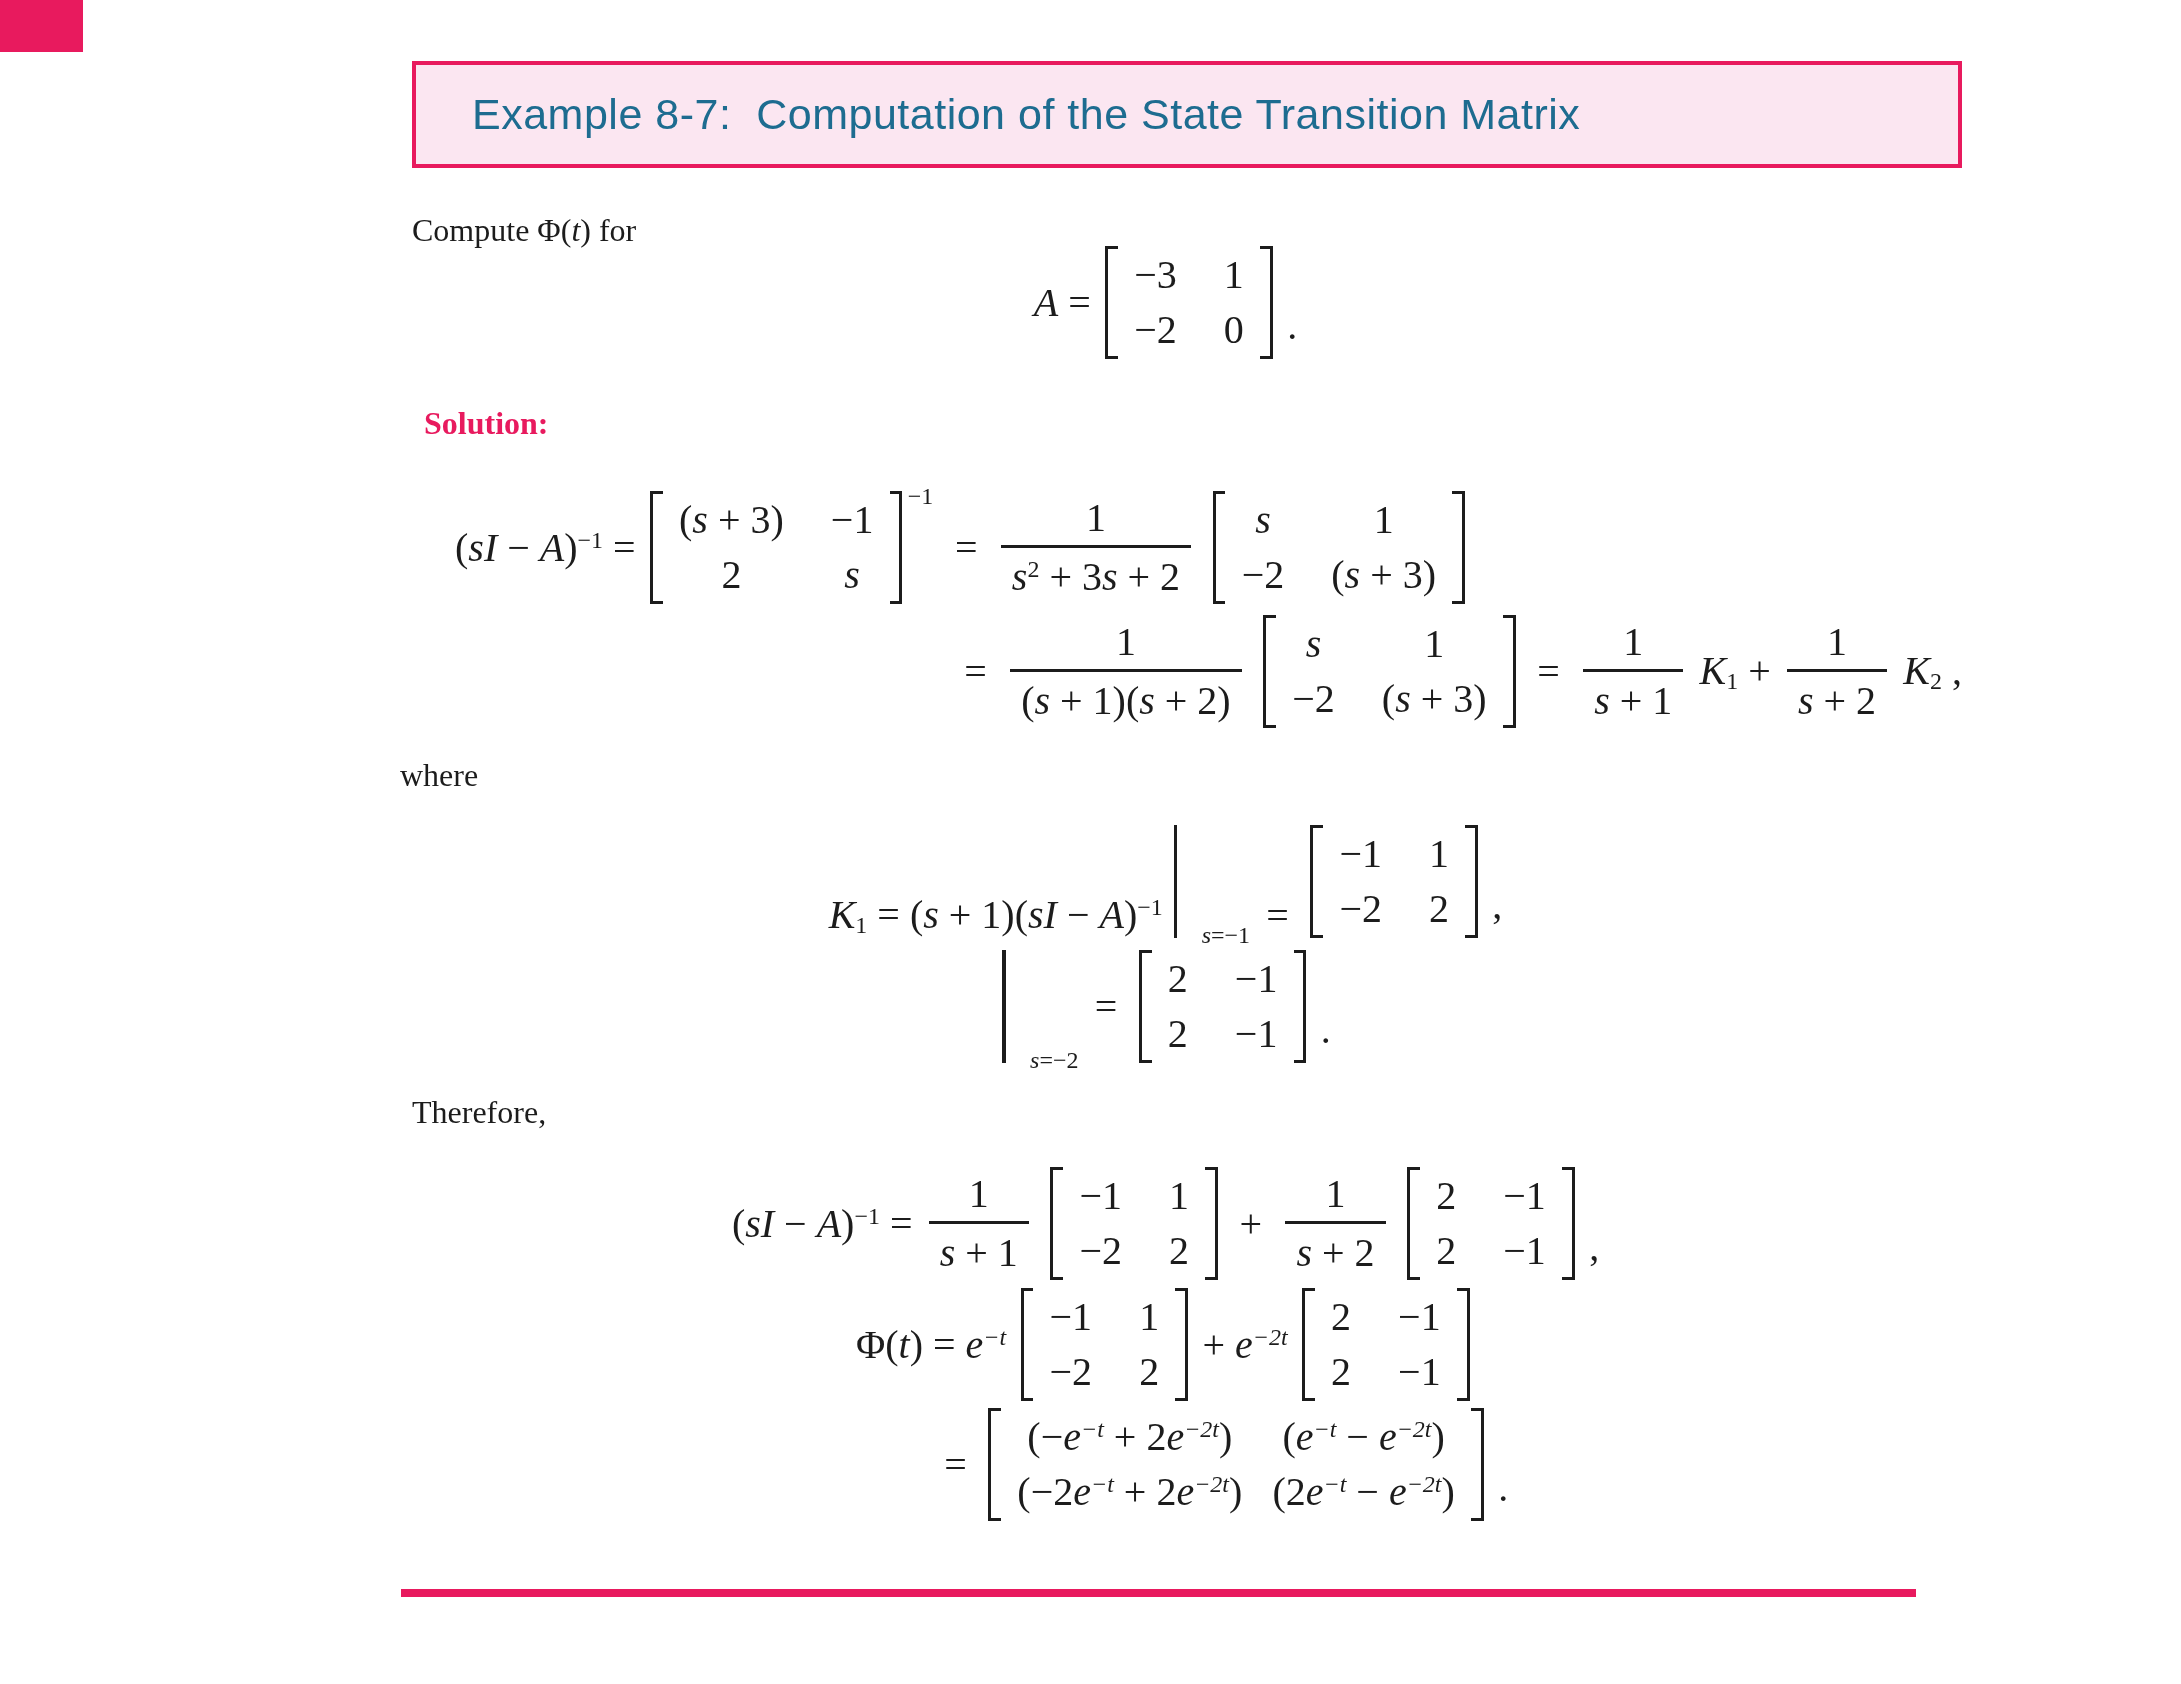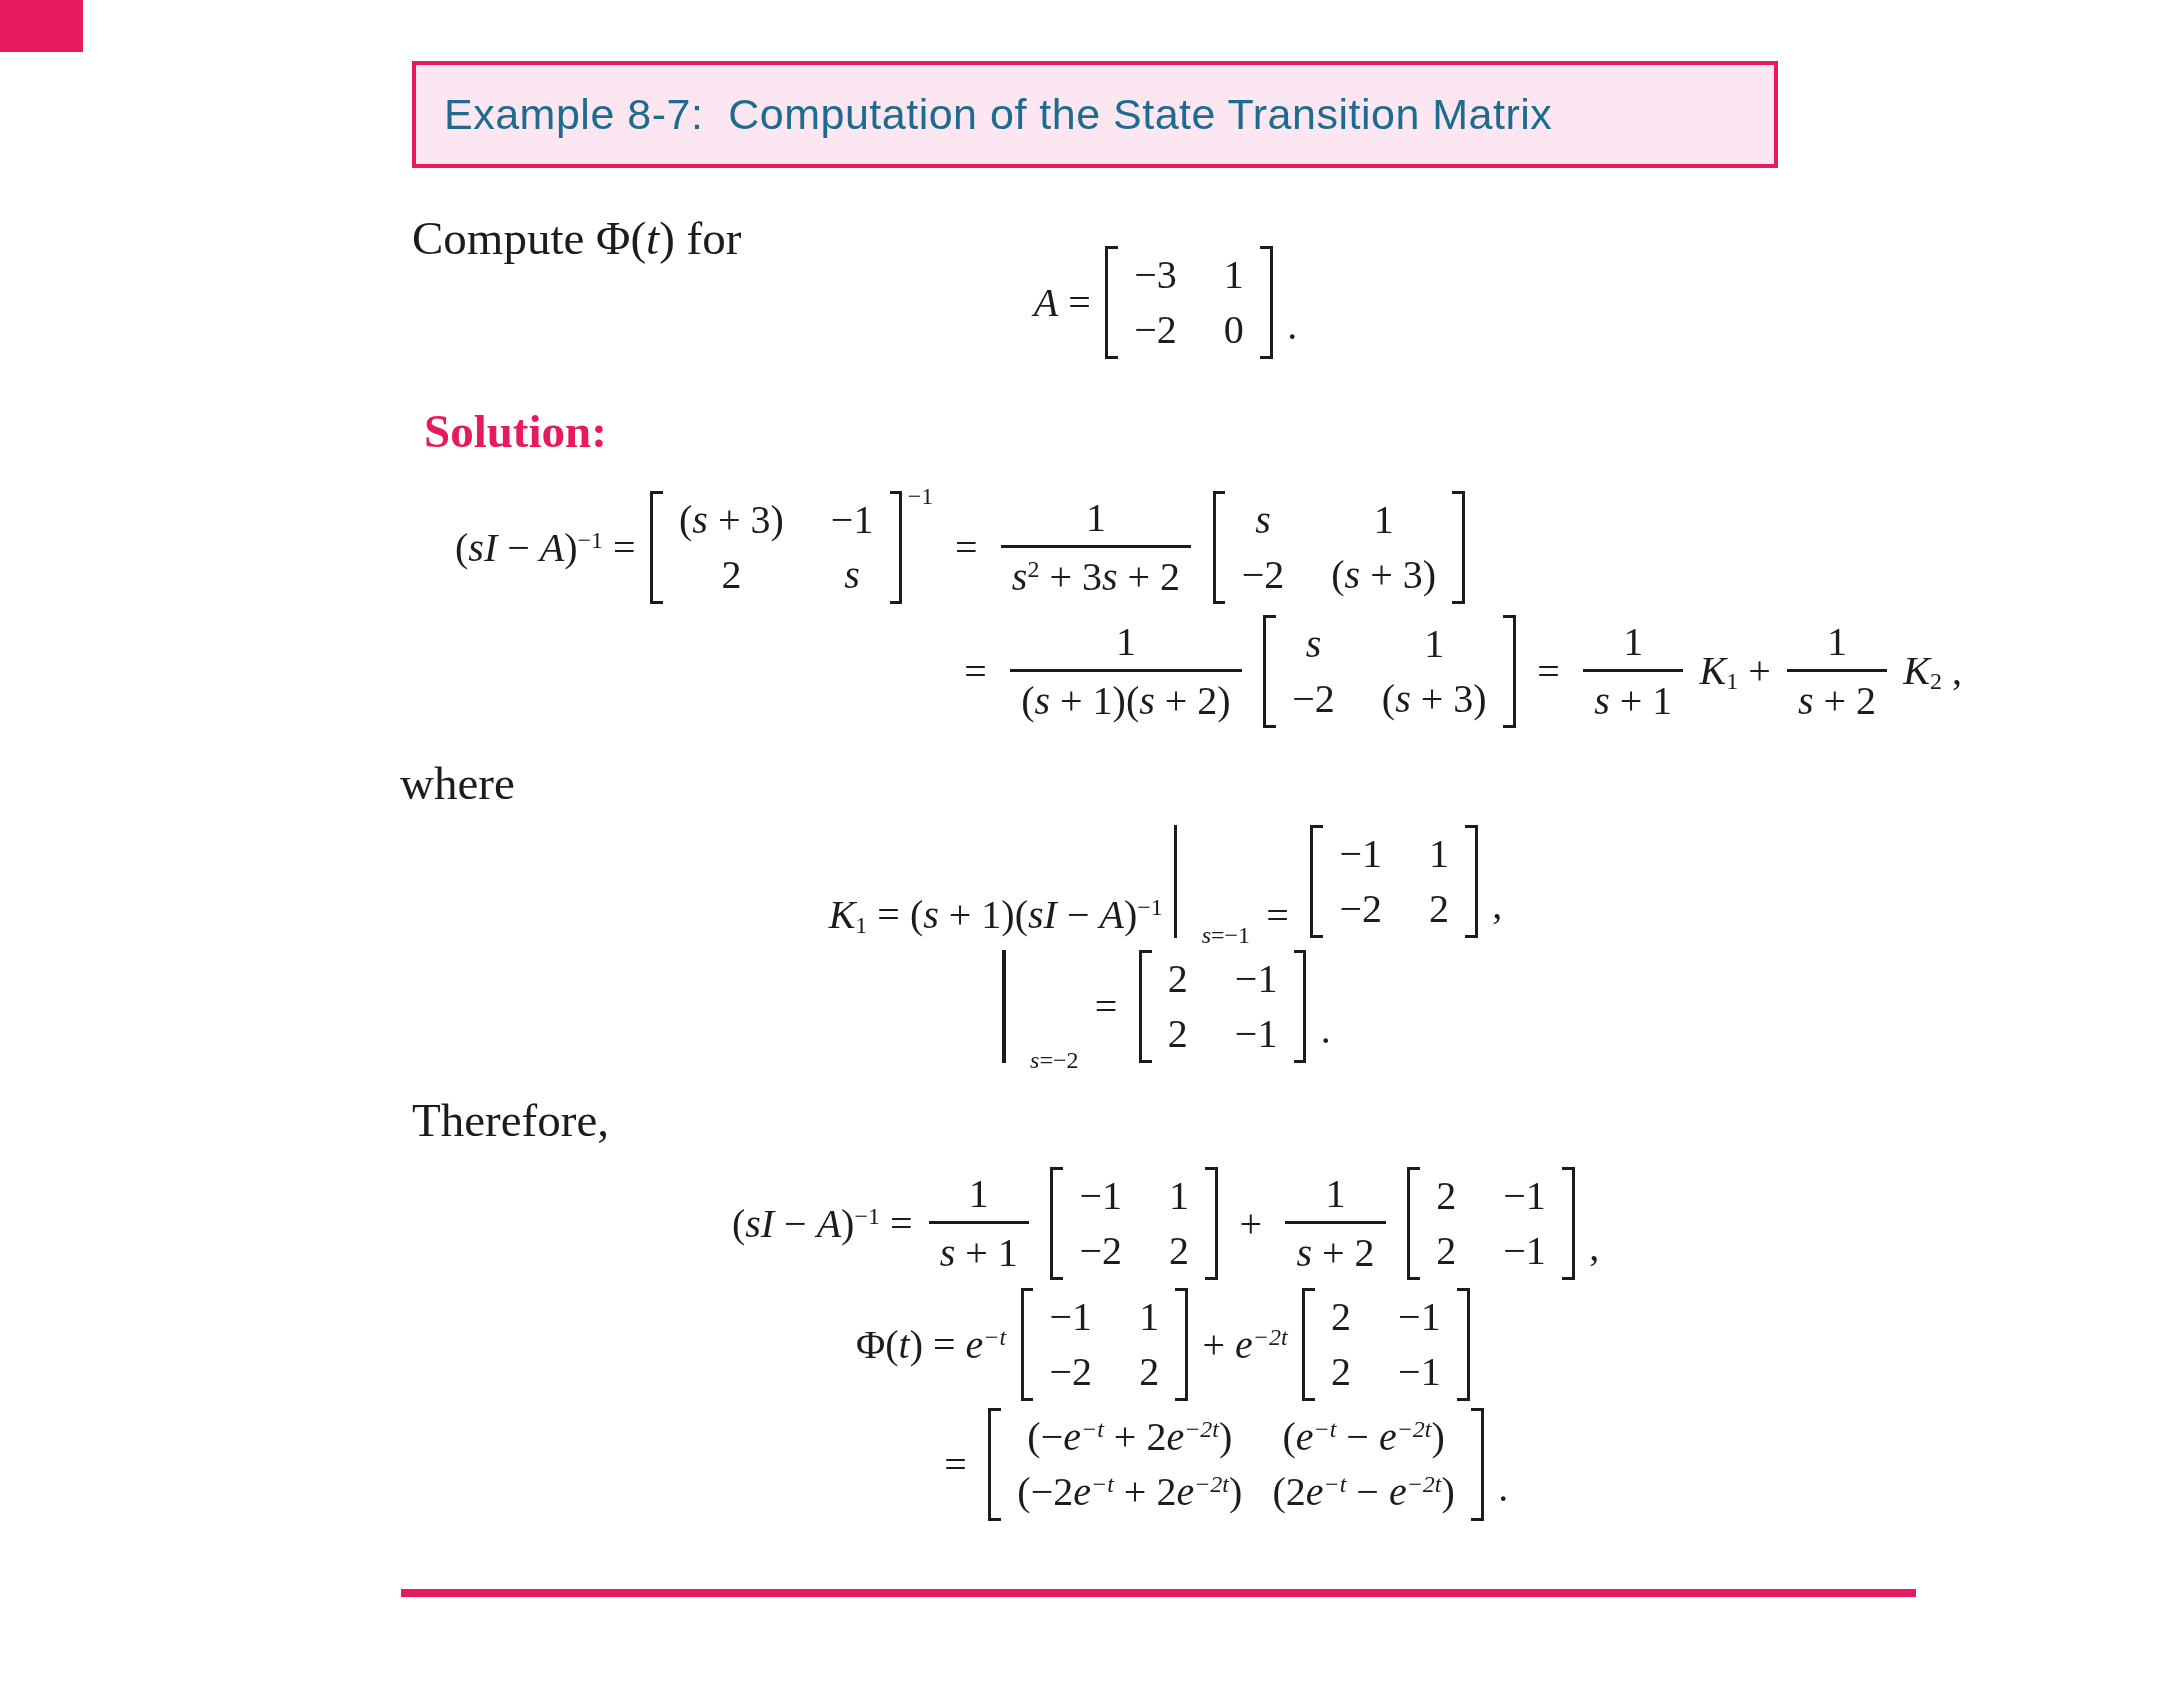--- a/index.html
+++ b/index.html
@@ -16,9 +16,9 @@
   .abs{position:absolute;}
   .corner{left:0;top:0;width:83px;height:52px;background:var(--accent);}
   .header-box{
-    left:412px;top:61px;width:1366px;height:107px;box-sizing:border-box;
+    left:412px;top:61px;width:1550px;height:107px;box-sizing:border-box;
     background:var(--panel);border:4.5px solid var(--accent);
-    display:flex;align-items:center;padding-left:28px;
+    display:flex;align-items:center;padding-left:56px;
   }
   .header-title{
     font-family:"Liberation Sans",sans-serif;font-size:43px;color:var(--title-color);

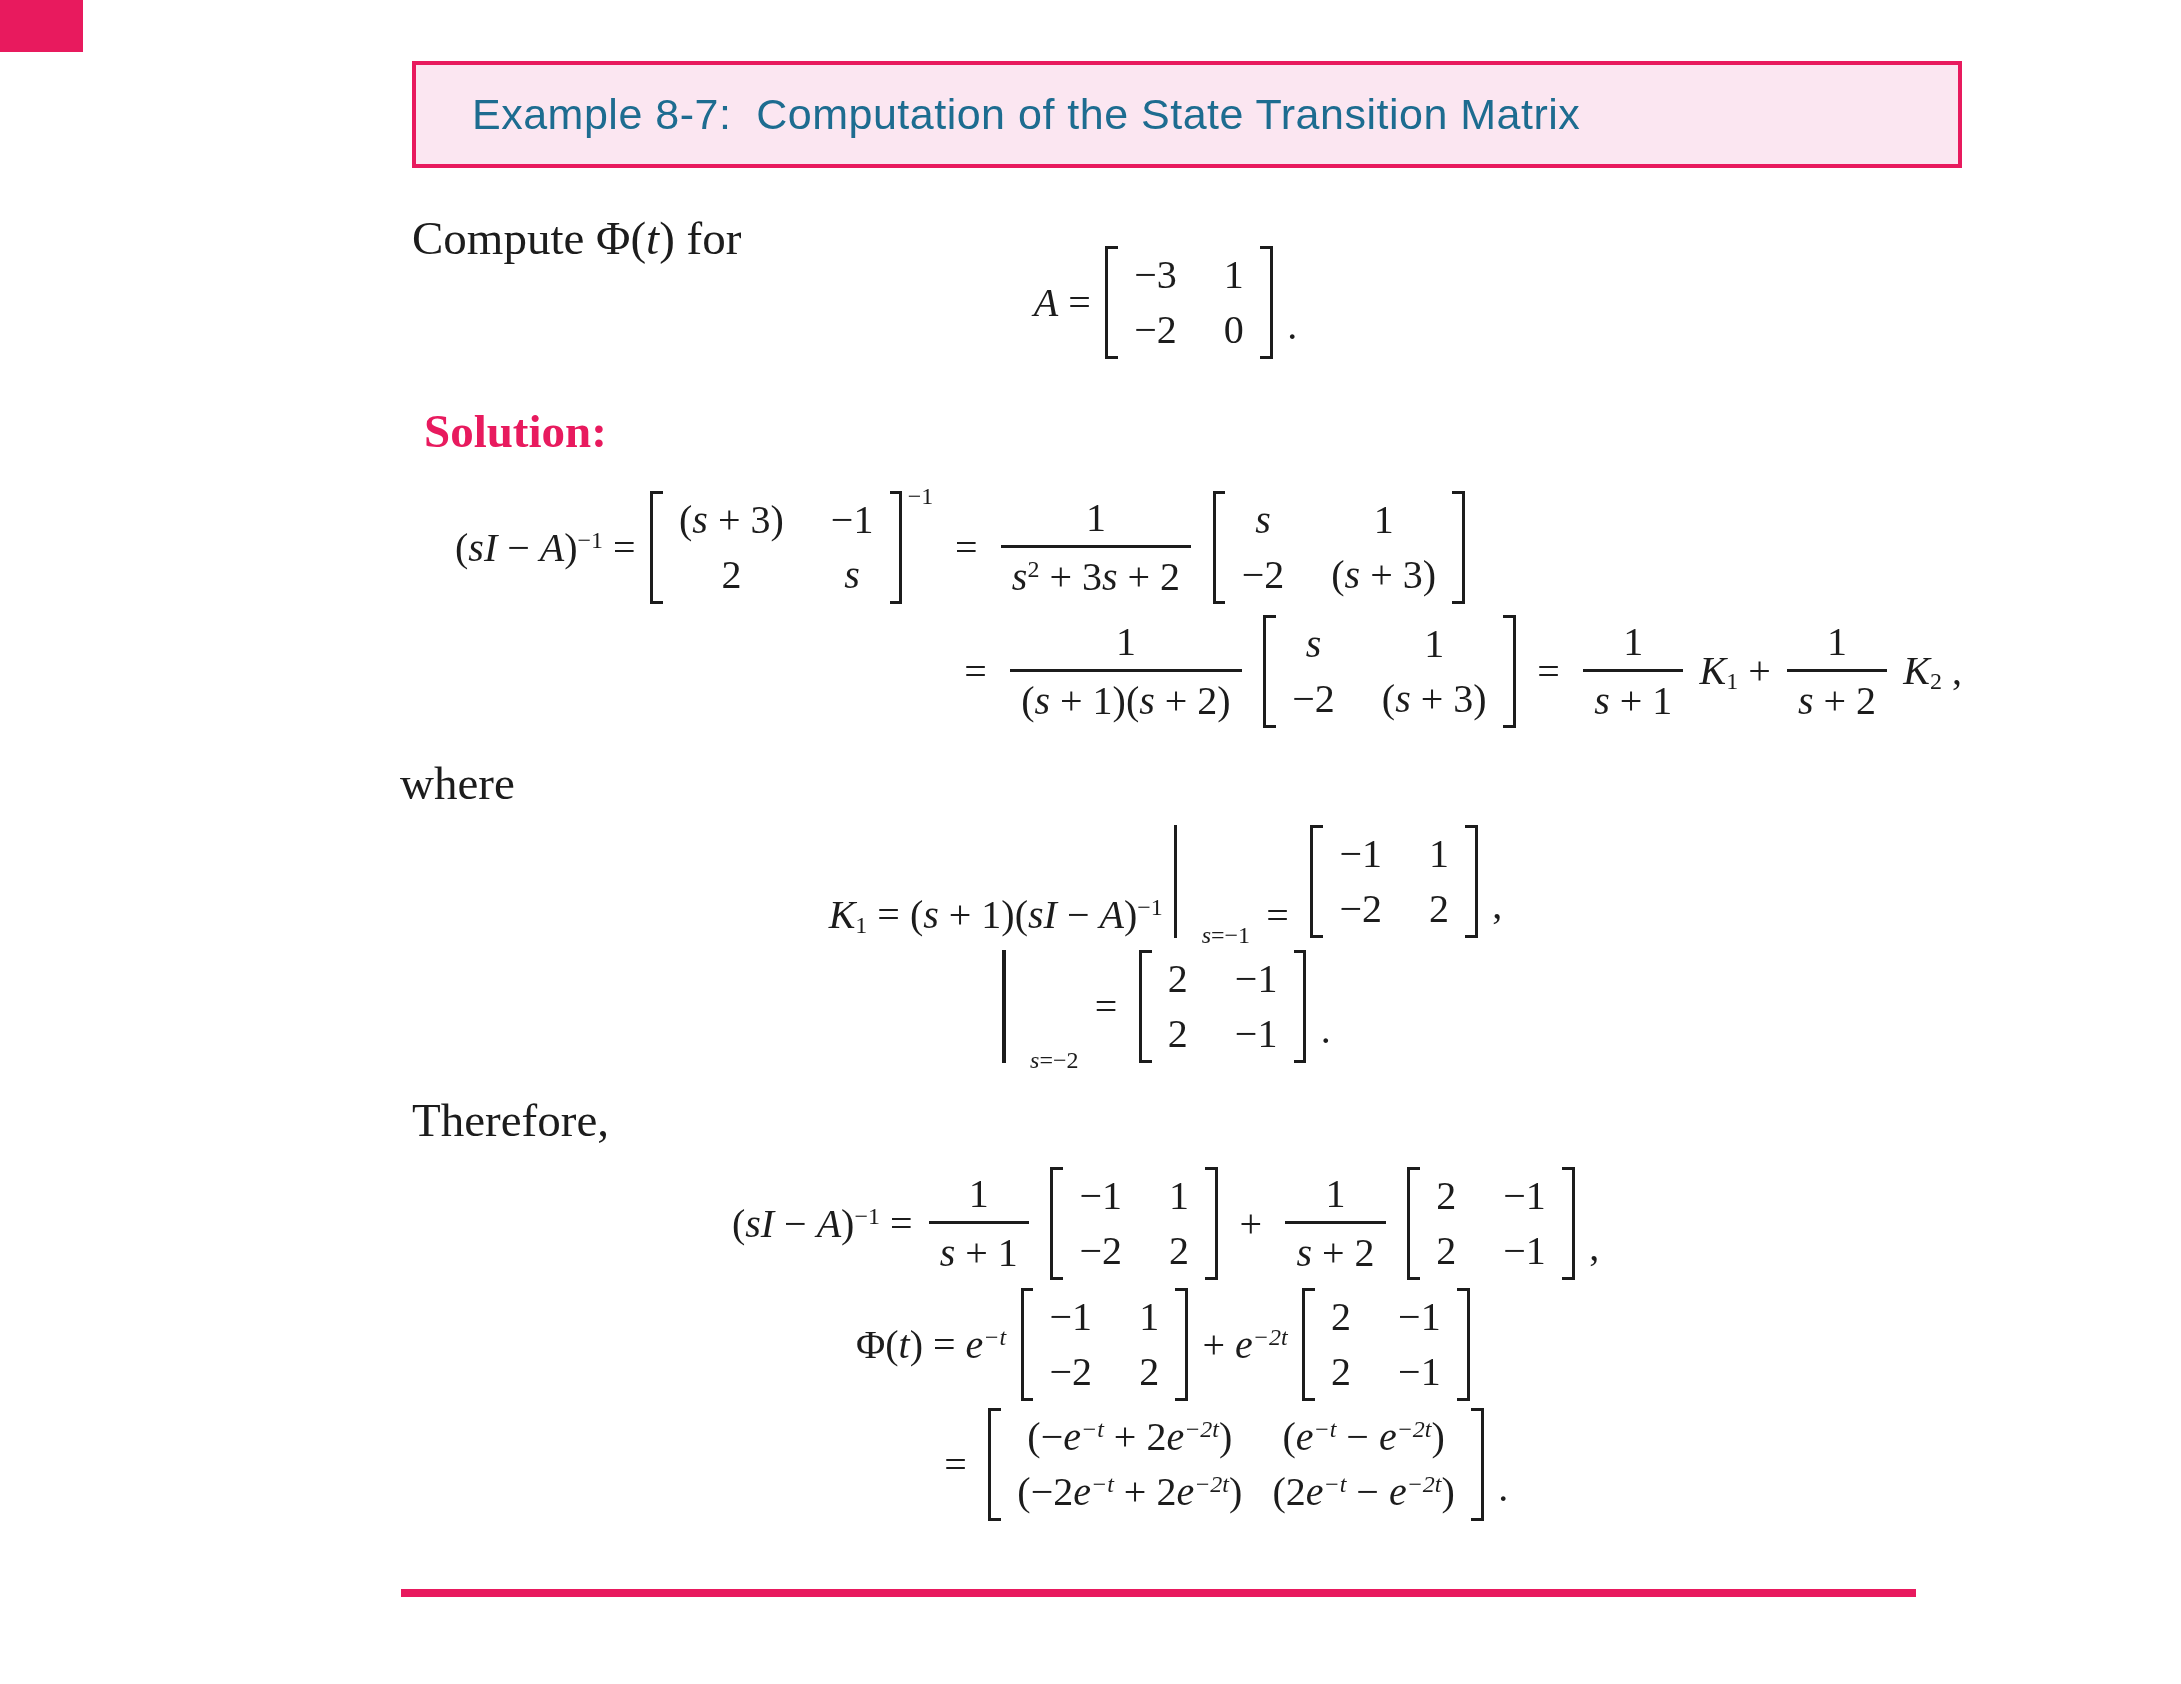--- a/index.html
+++ b/index.html
@@ -24,7 +24,7 @@
     font-family:"Liberation Sans",sans-serif;font-size:43px;color:var(--title-color);
     letter-spacing:0.5px;white-space:pre;
   }
-  .label{font-size:47px;line-height:1.1;}
+  .label{font-size:32px;line-height:1.1;}
   .sol{font-weight:bold;color:var(--accent);}
   .eq{display:flex;align-items:center;font-size:40px;line-height:1.1;gap:9px;}
   .center{left:412px;width:1507px;justify-content:center;}

